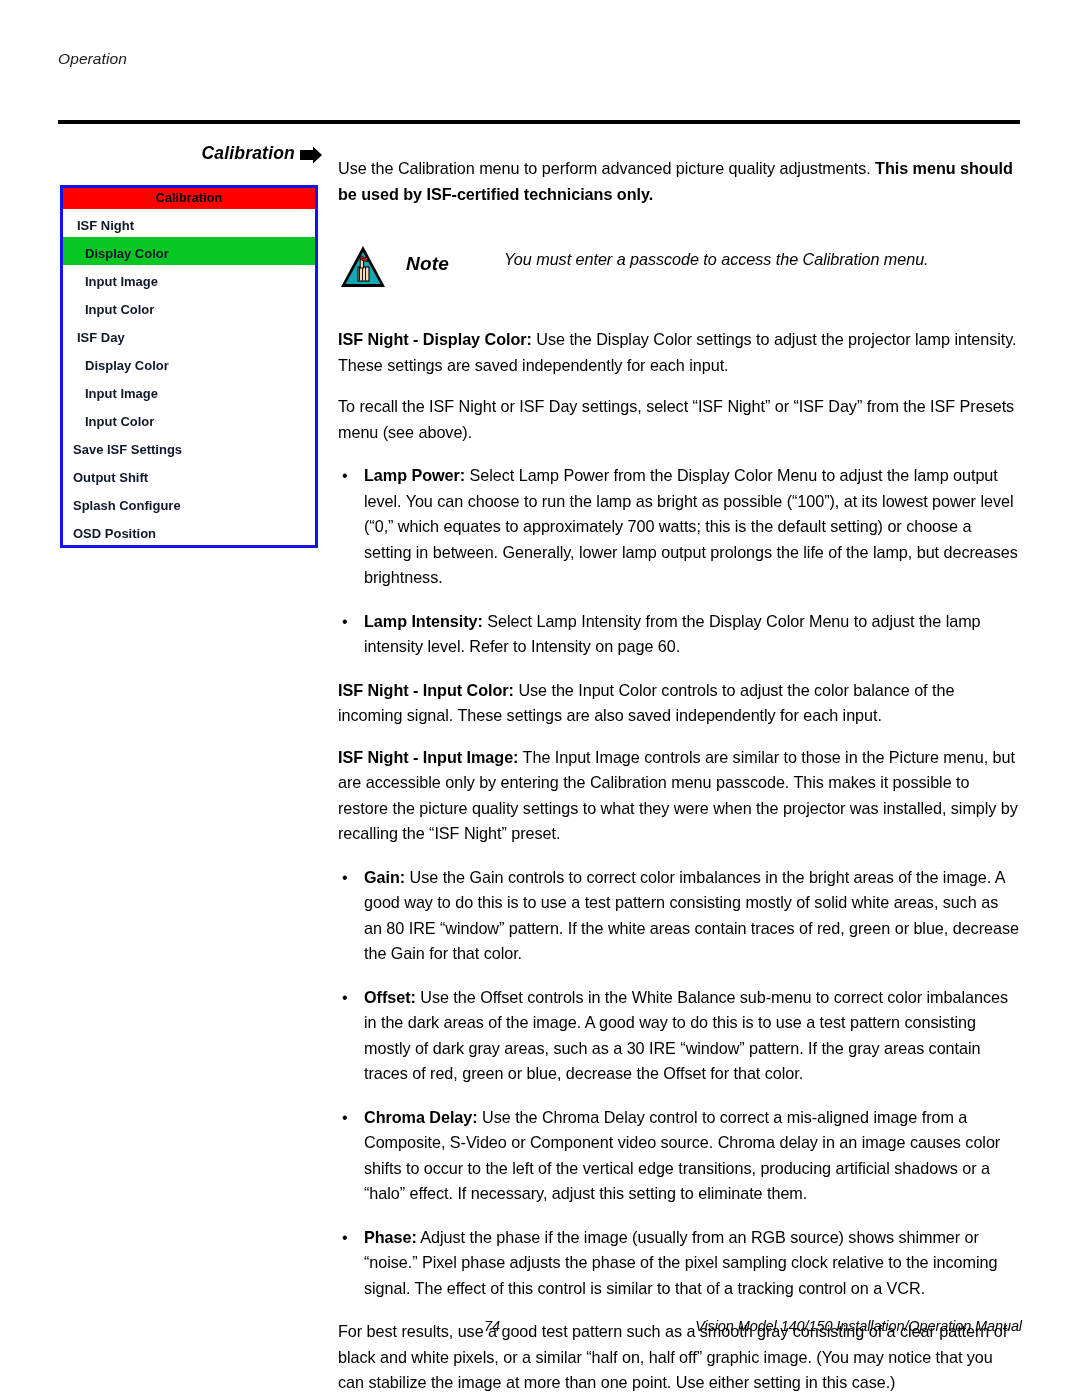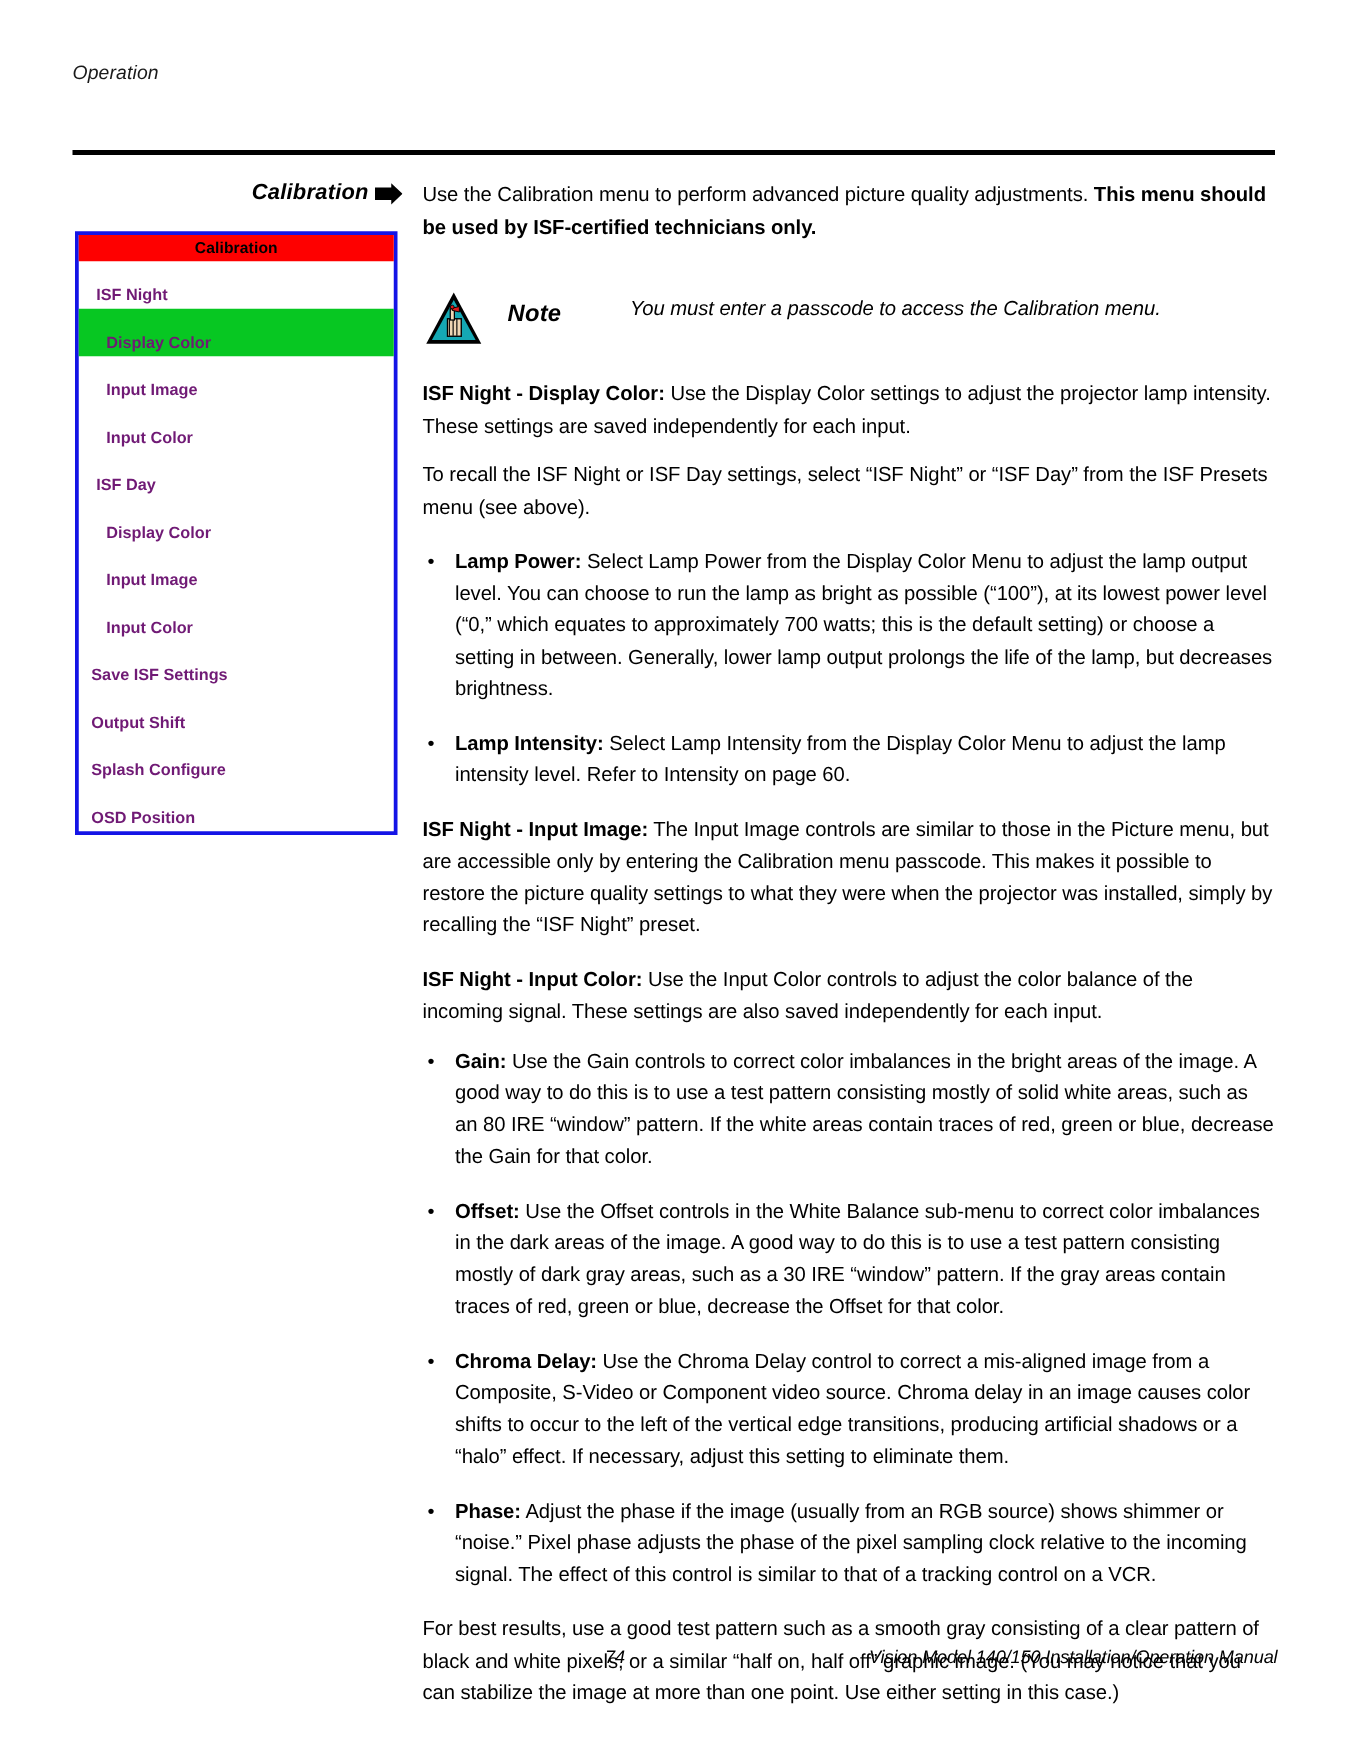--- a/index.html
+++ b/index.html
@@ -97,7 +97,7 @@
   .para {
     font-size: 16.2px;
     line-height: 25.5px;
-    margin: 4px 0 18px 0;
+    margin: 16px 0 18px 0;
     text-align: left;
     letter-spacing: -0.05px;
   }

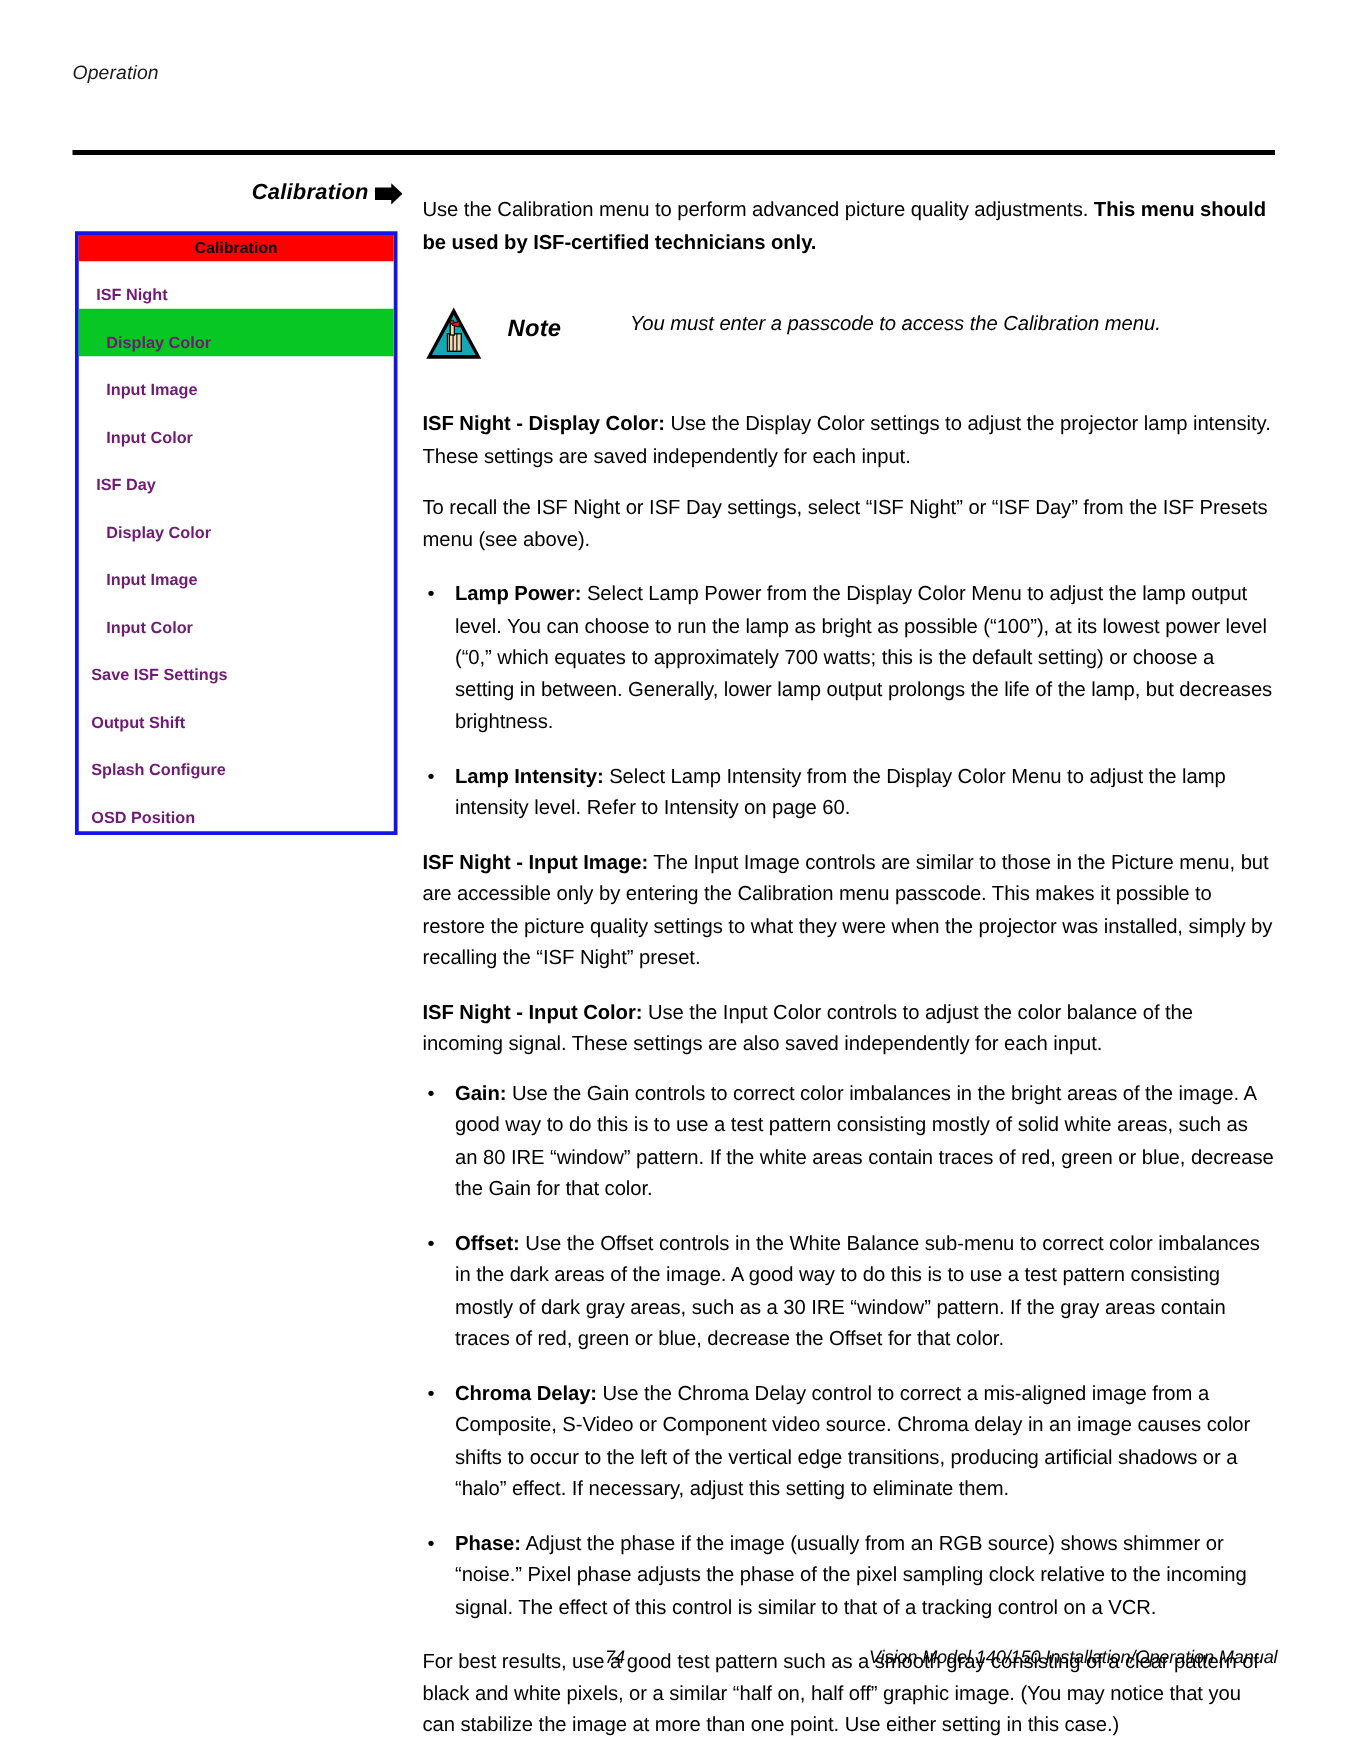--- a/index.html
+++ b/index.html
@@ -77,8 +77,8 @@
   .osd-row {
     font-size: 13px;
     font-weight: bold;
-    color: #701a75;
-    padding: 19px 0 4px 0;
+    color: #0f172a;
+    padding: 9px 0 4px 0;
     line-height: 15px;
     white-space: nowrap;
   }

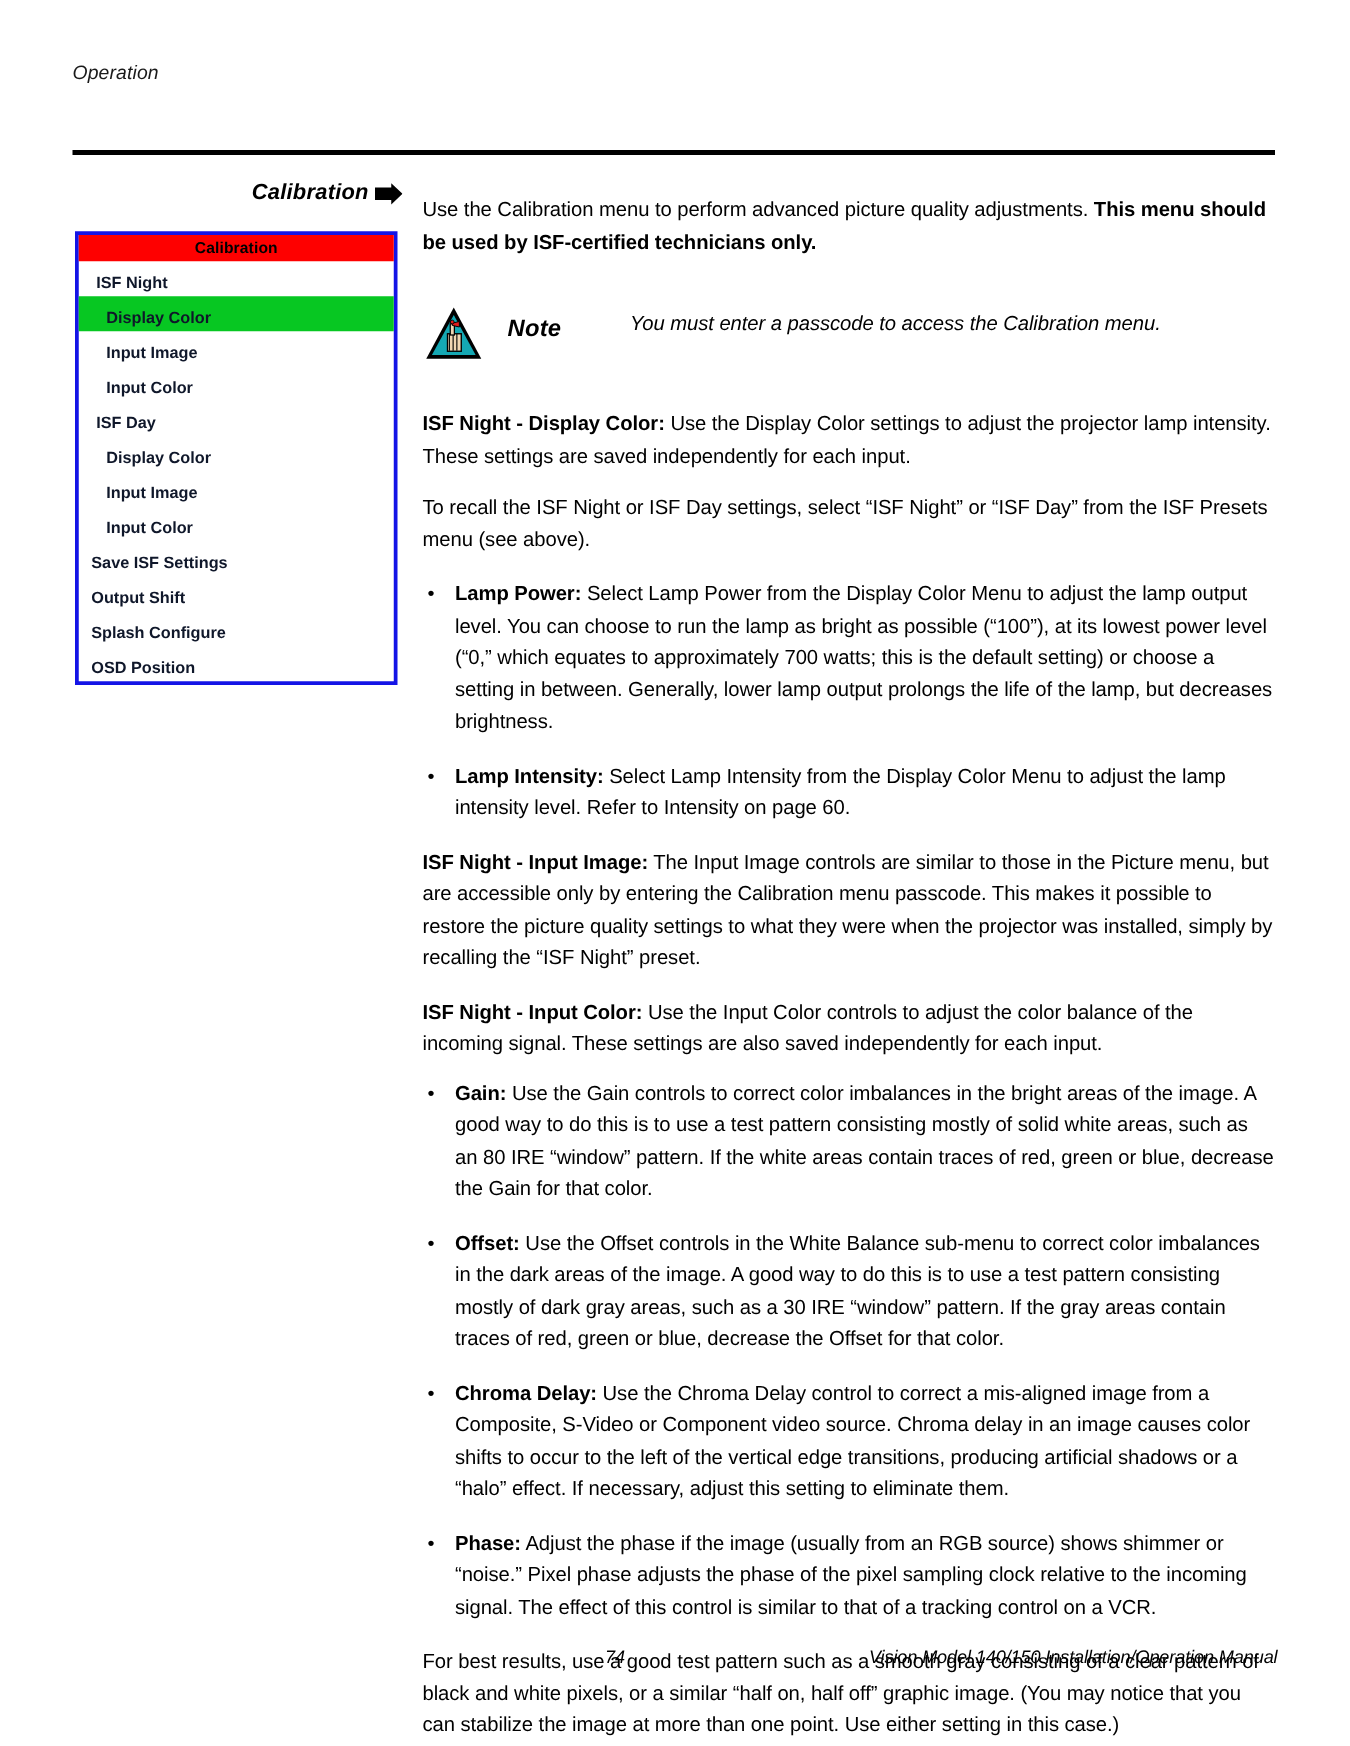--- a/index.html
+++ b/index.html
@@ -236,9 +236,9 @@
     <span class="dot">•</span><b>Lamp Intensity:</b><span> Select Lamp Intensity from the Display Color Menu to adjust the lamp intensity level. Refer to </span><span class="bi">Intensity</span><span> on page 60.</span>
   </div>
 
+  <p class="para tight"><b>ISF Night - Input Color:</b><span> Use the Input Color controls to adjust the color balance of the incoming signal. These settings are also saved independently for each input.</span></p>
+
   <p class="para"><b>ISF Night - Input Image:</b><span> The Input Image controls are similar to those in the Picture menu, but are accessible only by entering the Calibration menu passcode. This makes it possible to restore the picture quality settings to what they were when the projector was installed, simply by recalling the “ISF Night” preset.</span></p>
-
-  <p class="para tight"><b>ISF Night - Input Color:</b><span> Use the Input Color controls to adjust the color balance of the incoming signal. These settings are also saved independently for each input.</span></p>
 
   <div id="input-color-bullets">
       <div class="bullet"><span class="dot">•</span><b>Gain:</b><span> Use the Gain controls to correct color imbalances in the bright areas of the image. A good way to do this is to use a test pattern consisting mostly of solid white areas, such as an 80 IRE “window” pattern. If the white areas contain traces of red, green or blue, decrease the Gain for that color.</span></div>

